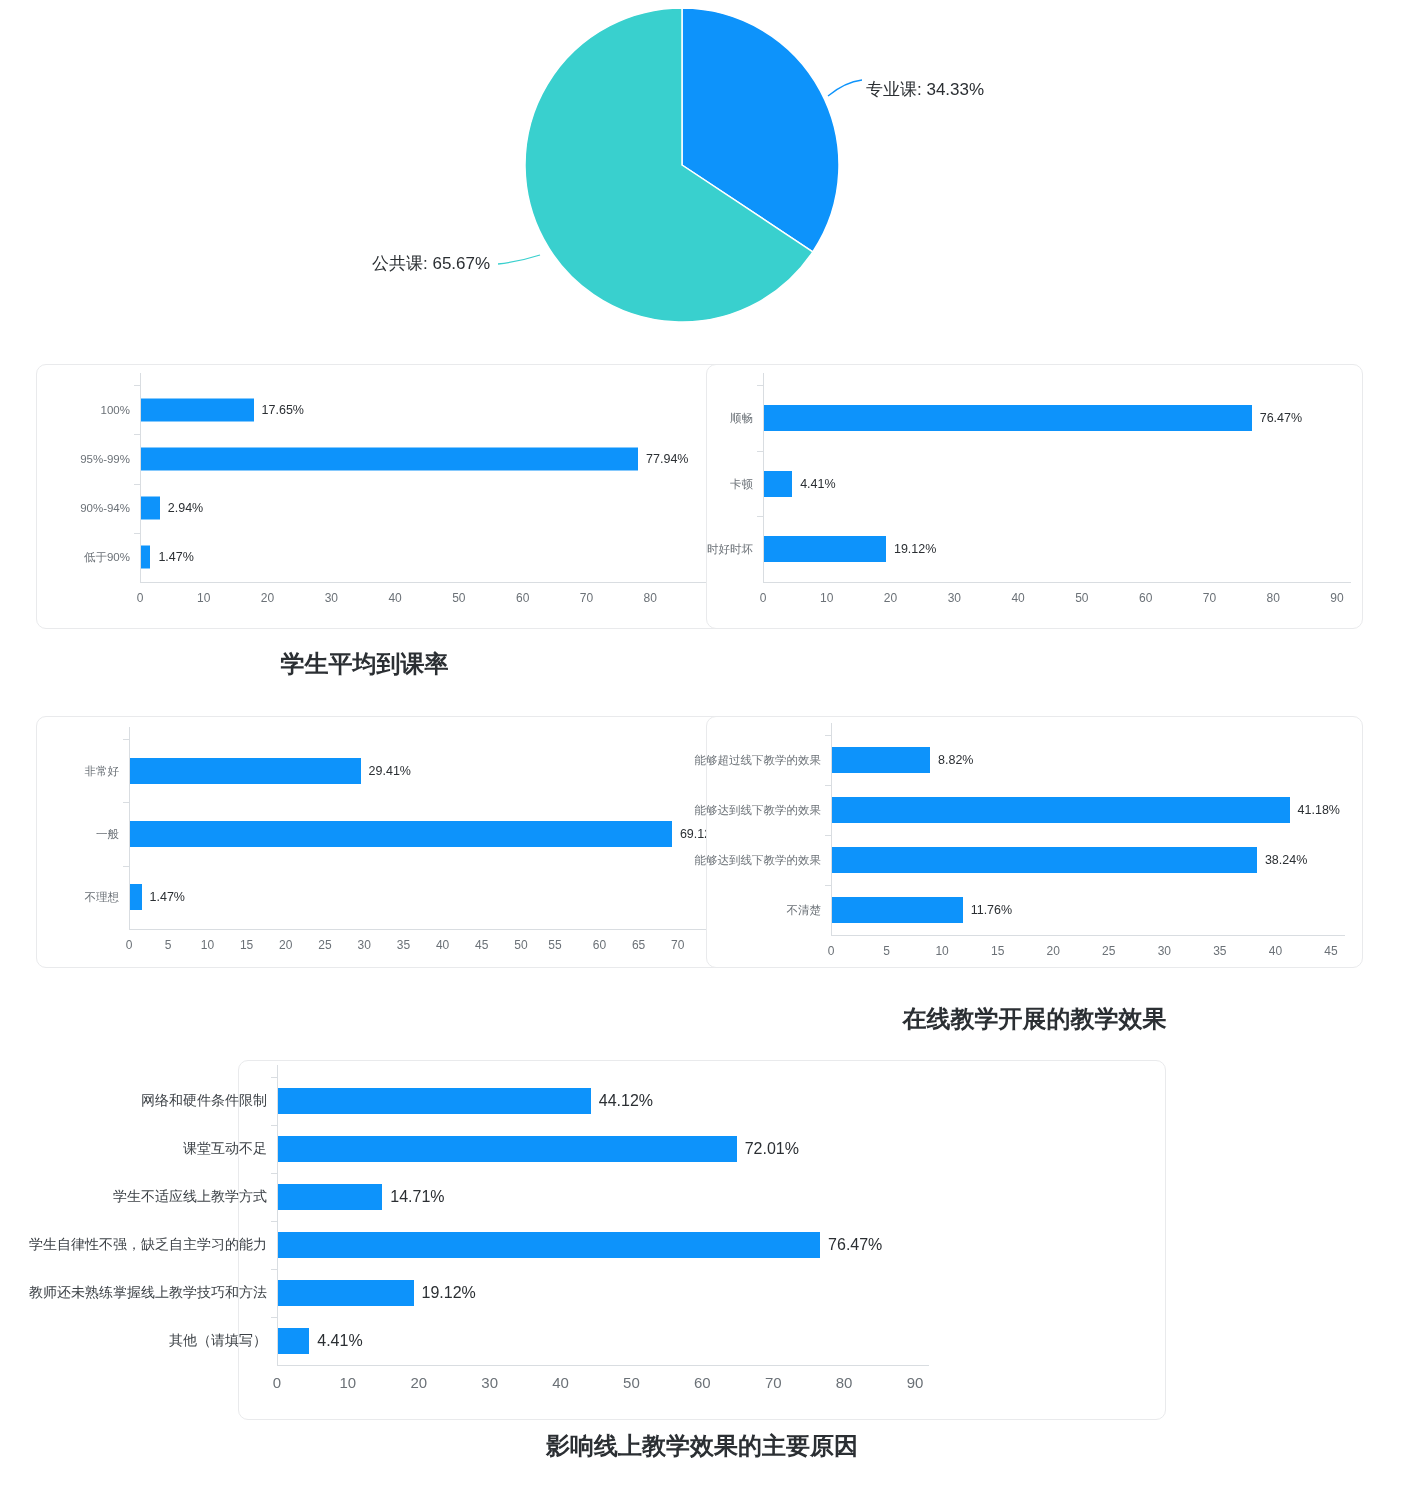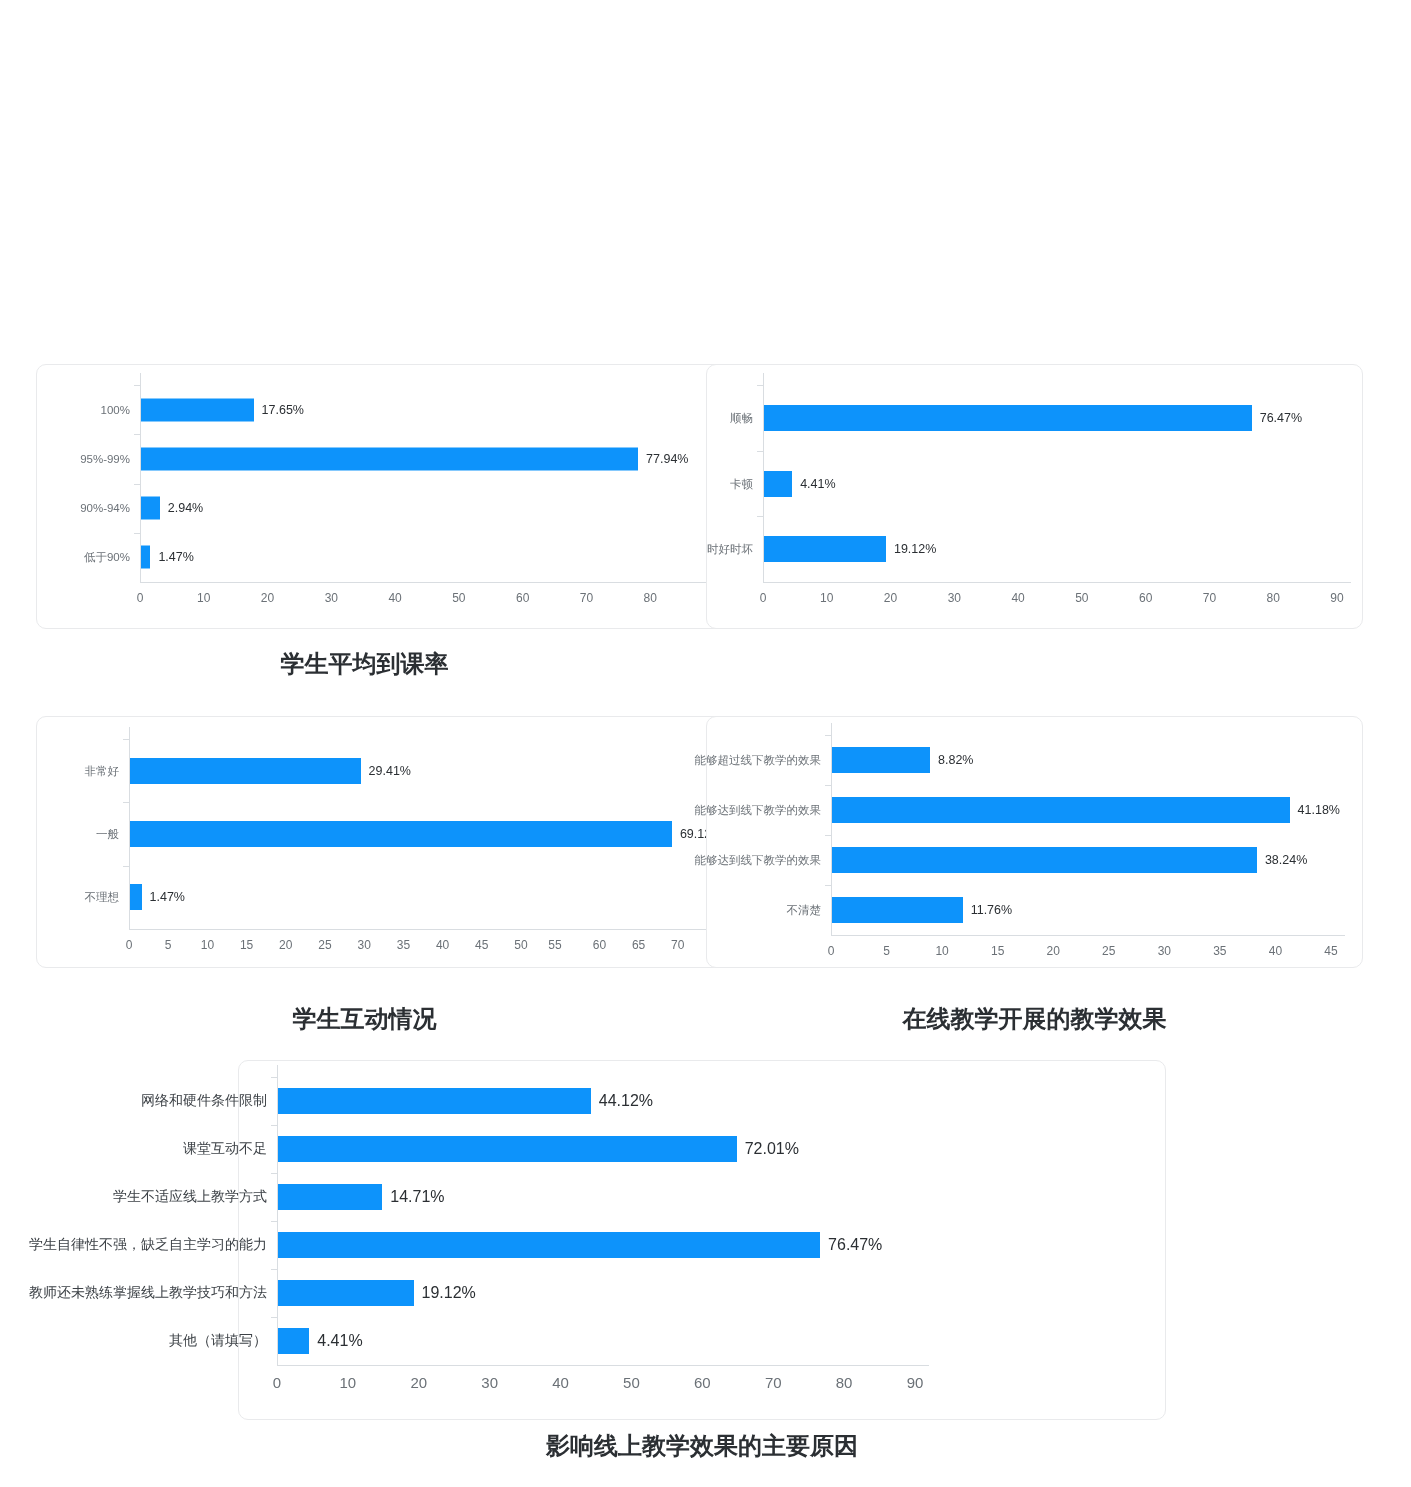--- a/index.html
+++ b/index.html
@@ -87,6 +87,18 @@
 
 <div class="page">
 
+  <div class="pie-wrap">
+    <svg class="pie-svg" width="1411" height="340">
+      <g id="pie-slices">
+          <path d="M 682 165 L 682 8 A 157 157 0 0 1 812.7868285459174 251.855083207034 Z" fill="#0d93fb" stroke="#ffffff" stroke-width="1.5"></path>
+          <path d="M 682 165 L 812.7868285459174 251.855083207034 A 157 157 0 1 1 682 8 Z" fill="#39d0ce" stroke="#ffffff" stroke-width="1.5"></path>
+        </g>
+      <path id="pie-callout-right" d="M 828 96 Q 845 82 862 80" stroke="#0d93fb" stroke-width="1.3" fill="none"></path>
+      <path id="pie-callout-left" d="M 540 255 Q 518 262 498 264" stroke="#39d0ce" stroke-width="1.3" fill="none"></path>
+    </svg>
+    <div class="pie-label right">专业课: 34.33%</div>
+    <div class="pie-label left">公共课: 65.67%</div>
+  </div>
 
   <div class="card" id="card1" style="left:36px;top:364px;width:756px;height:265px;">
     <div class="hbar" id="chart1">

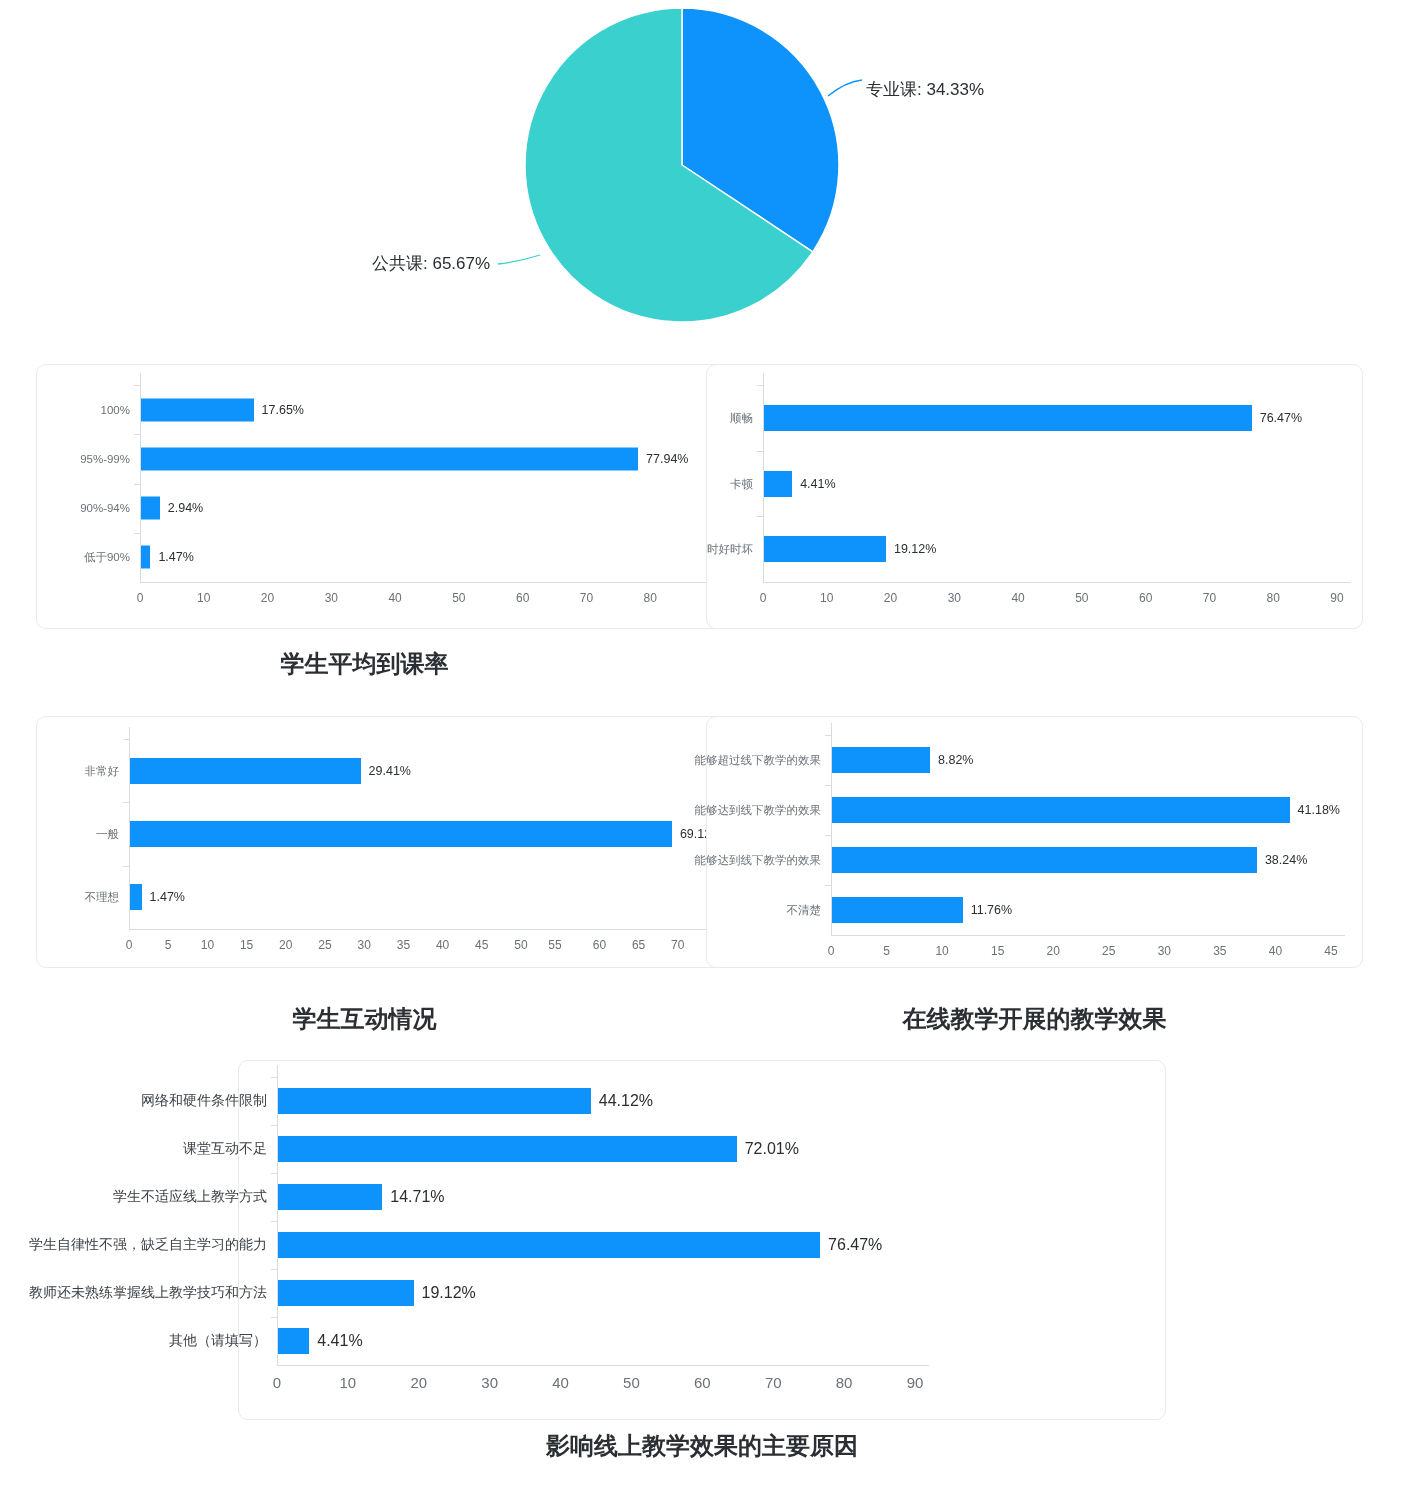--- a/index.html
+++ b/index.html
@@ -197,7 +197,6 @@
         <div class="xtick-label" style="left: 680px; top: 221px;">75</div>
       </div>
   </div>
-  <div class="chart-title" style="left:36px;top:1003px;width:657px;">学生互动情况</div>
 
   <div class="card" id="card4" style="left:706px;top:716px;width:657px;height:252px;">
     <div class="hbar" id="chart4">

